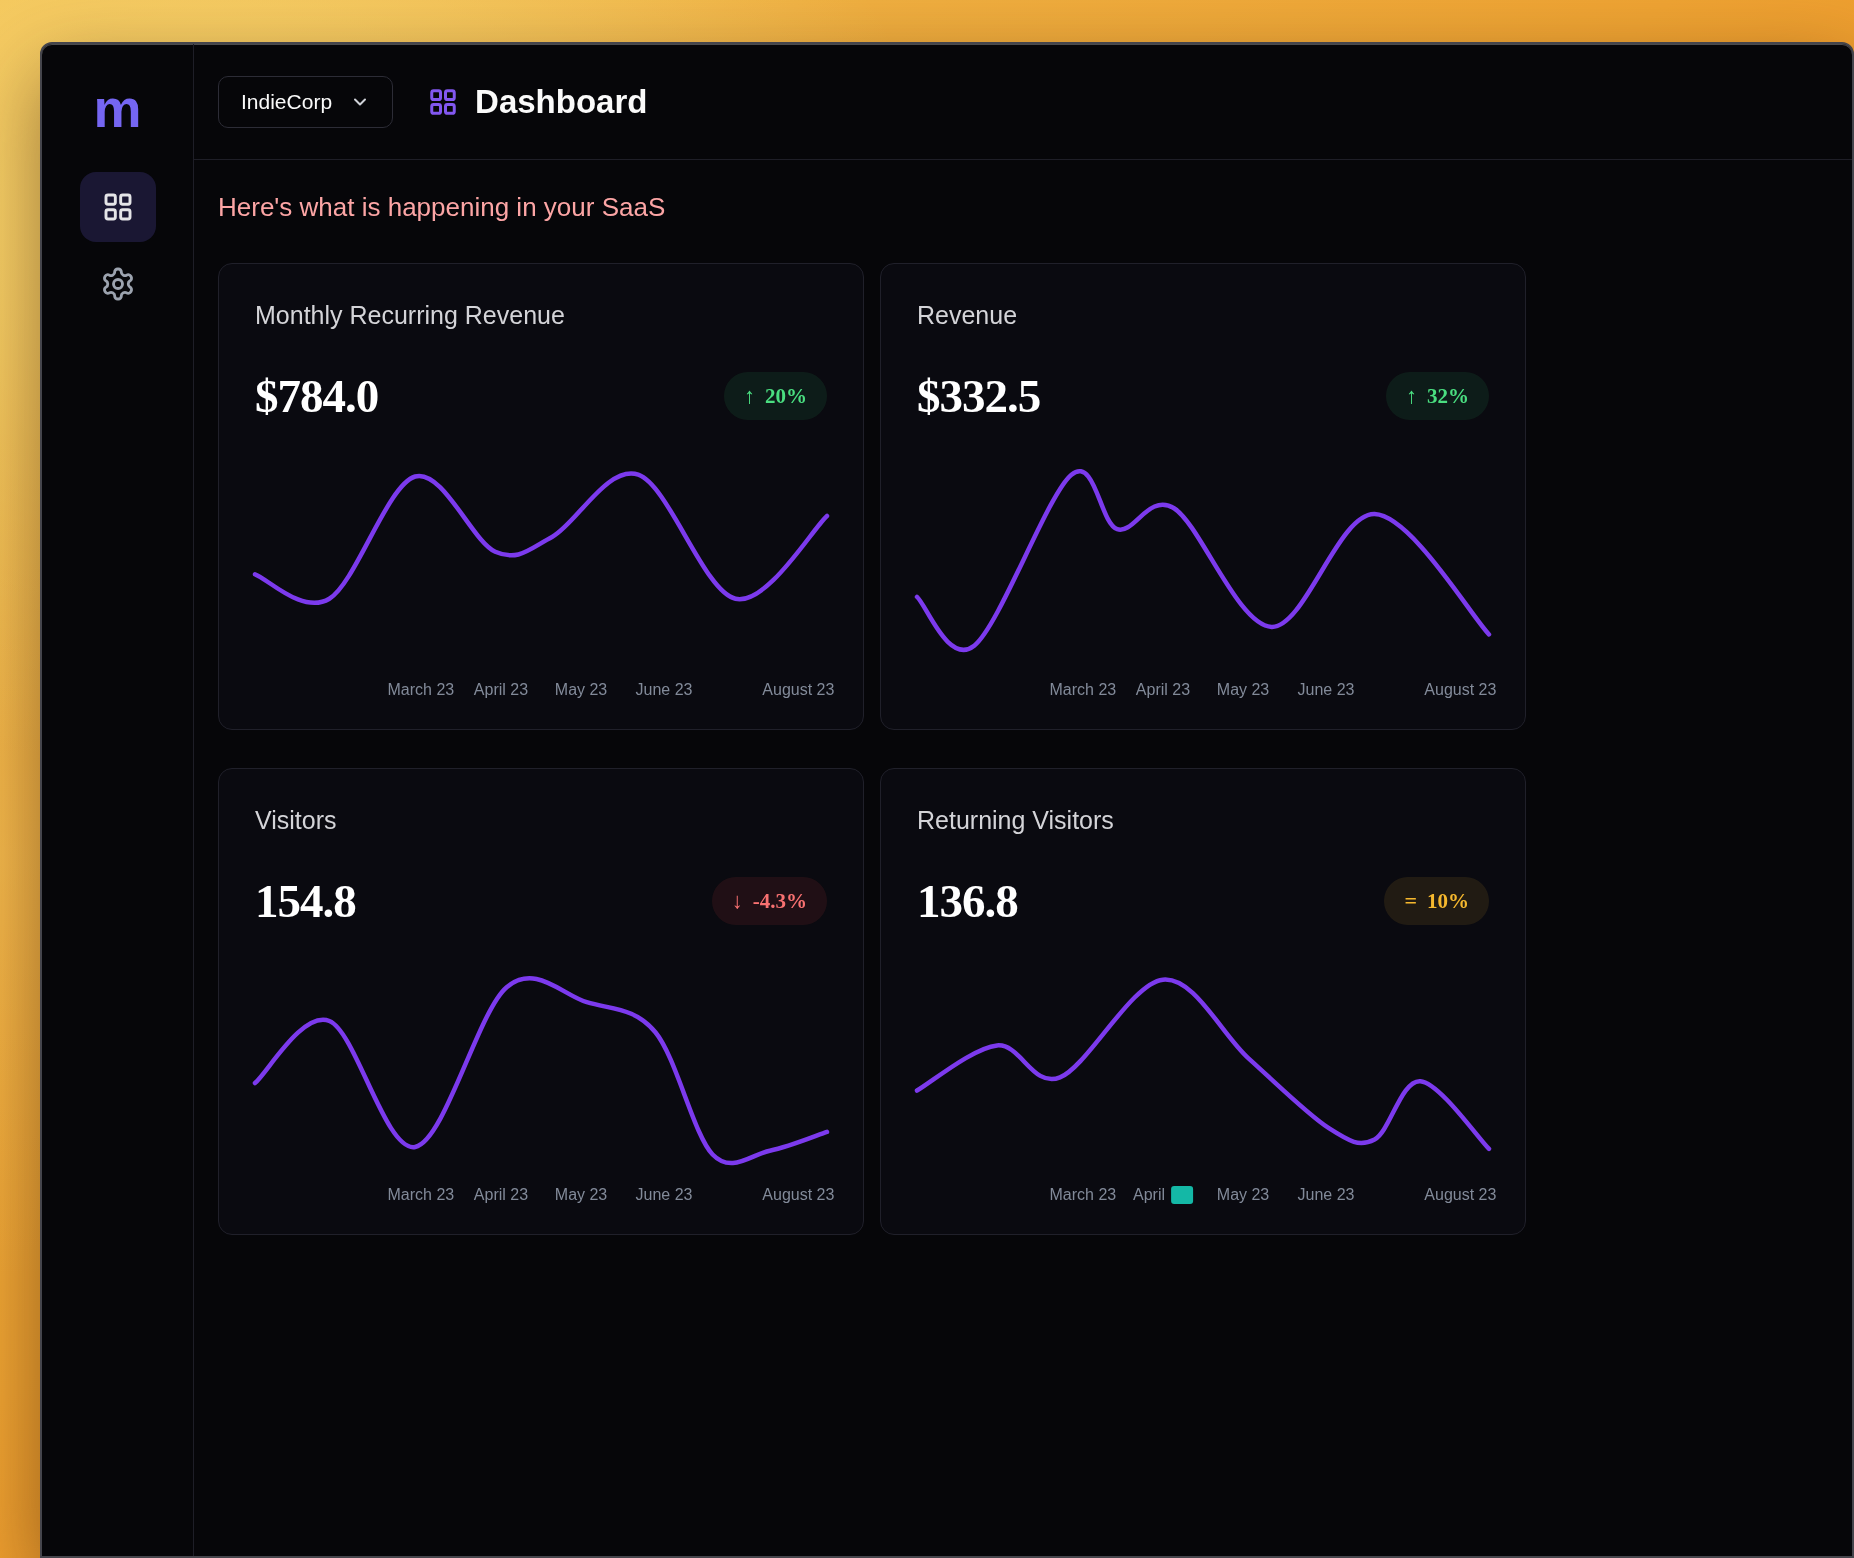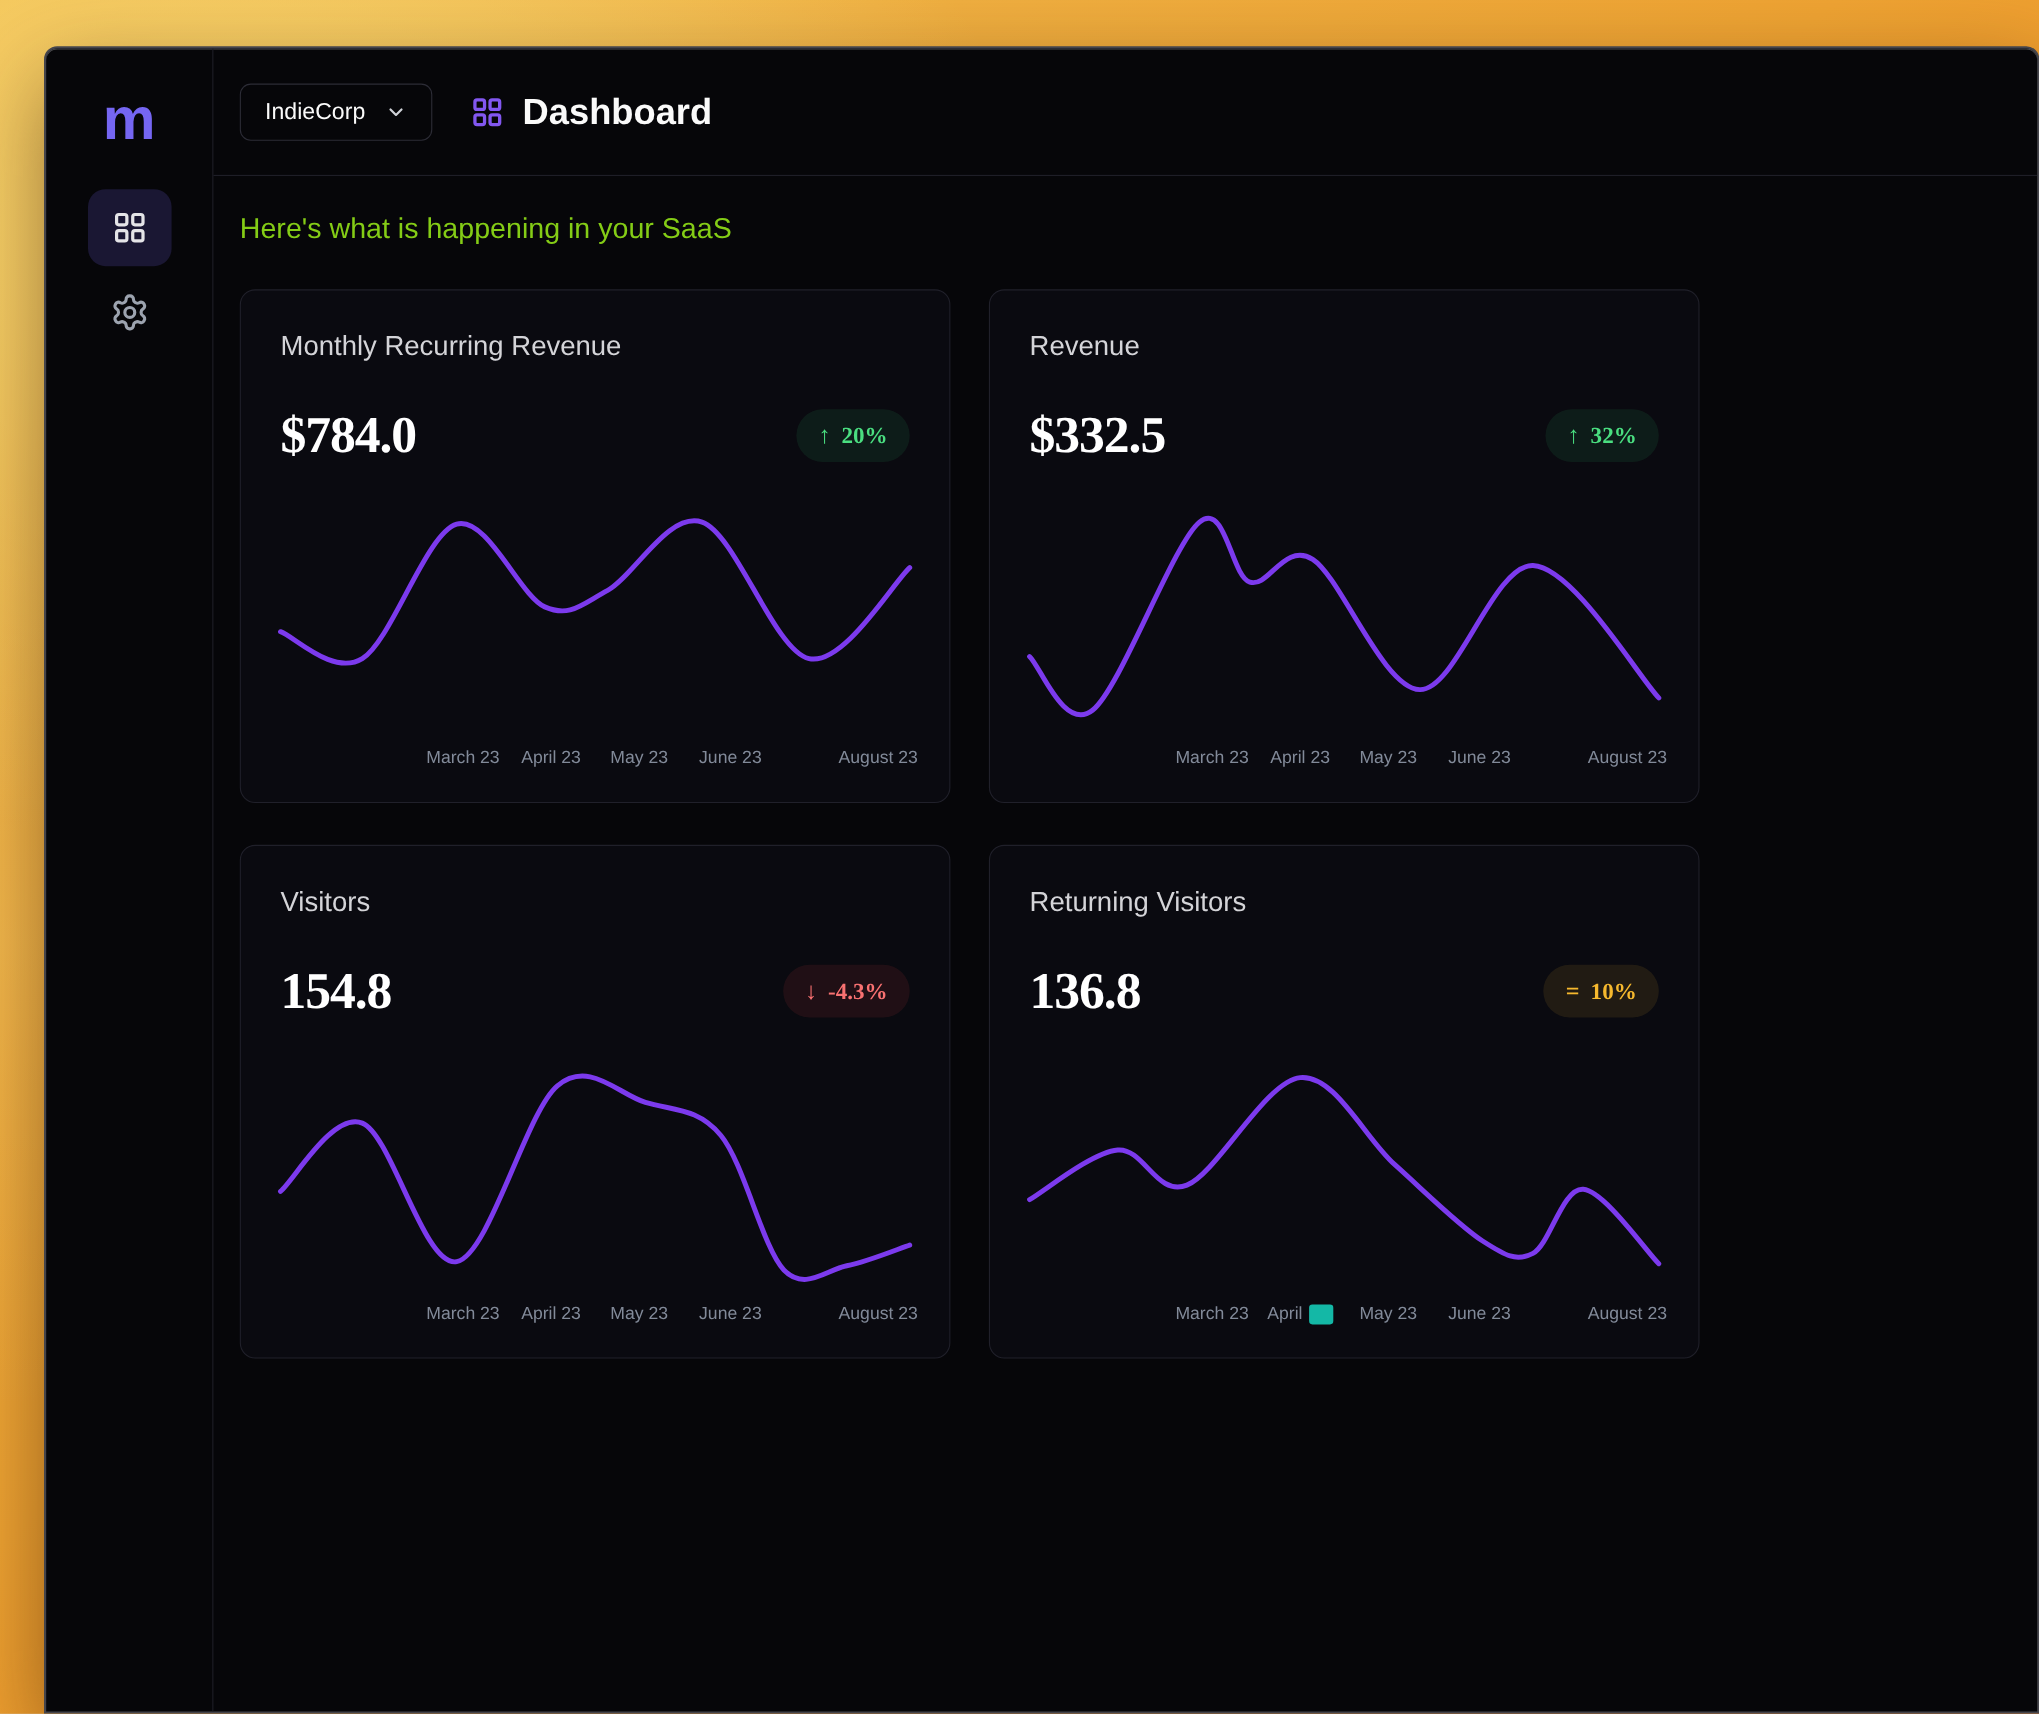--- a/index.html
+++ b/index.html
@@ -52,7 +52,7 @@
   
   .content { padding:32px 24px 0; }
   .welcome-h { margin:0 0 14px; font-size:31px; font-weight:600; color:#fafafa; letter-spacing:-0.2px; }
-  .welcome-s { margin:0 0 40px; font-size:26px; font-weight:400; color:#84cc16; }
+  .welcome-s { margin:0 0 40px; font-size:26px; font-weight:400; color:#fca5a5; }
   .grid { display:grid; grid-template-columns:646px 646px; gap:38px 35px; }
   .card {
     height:467px; background:#0a0a10; border:1px solid #20202a; border-radius:14px;

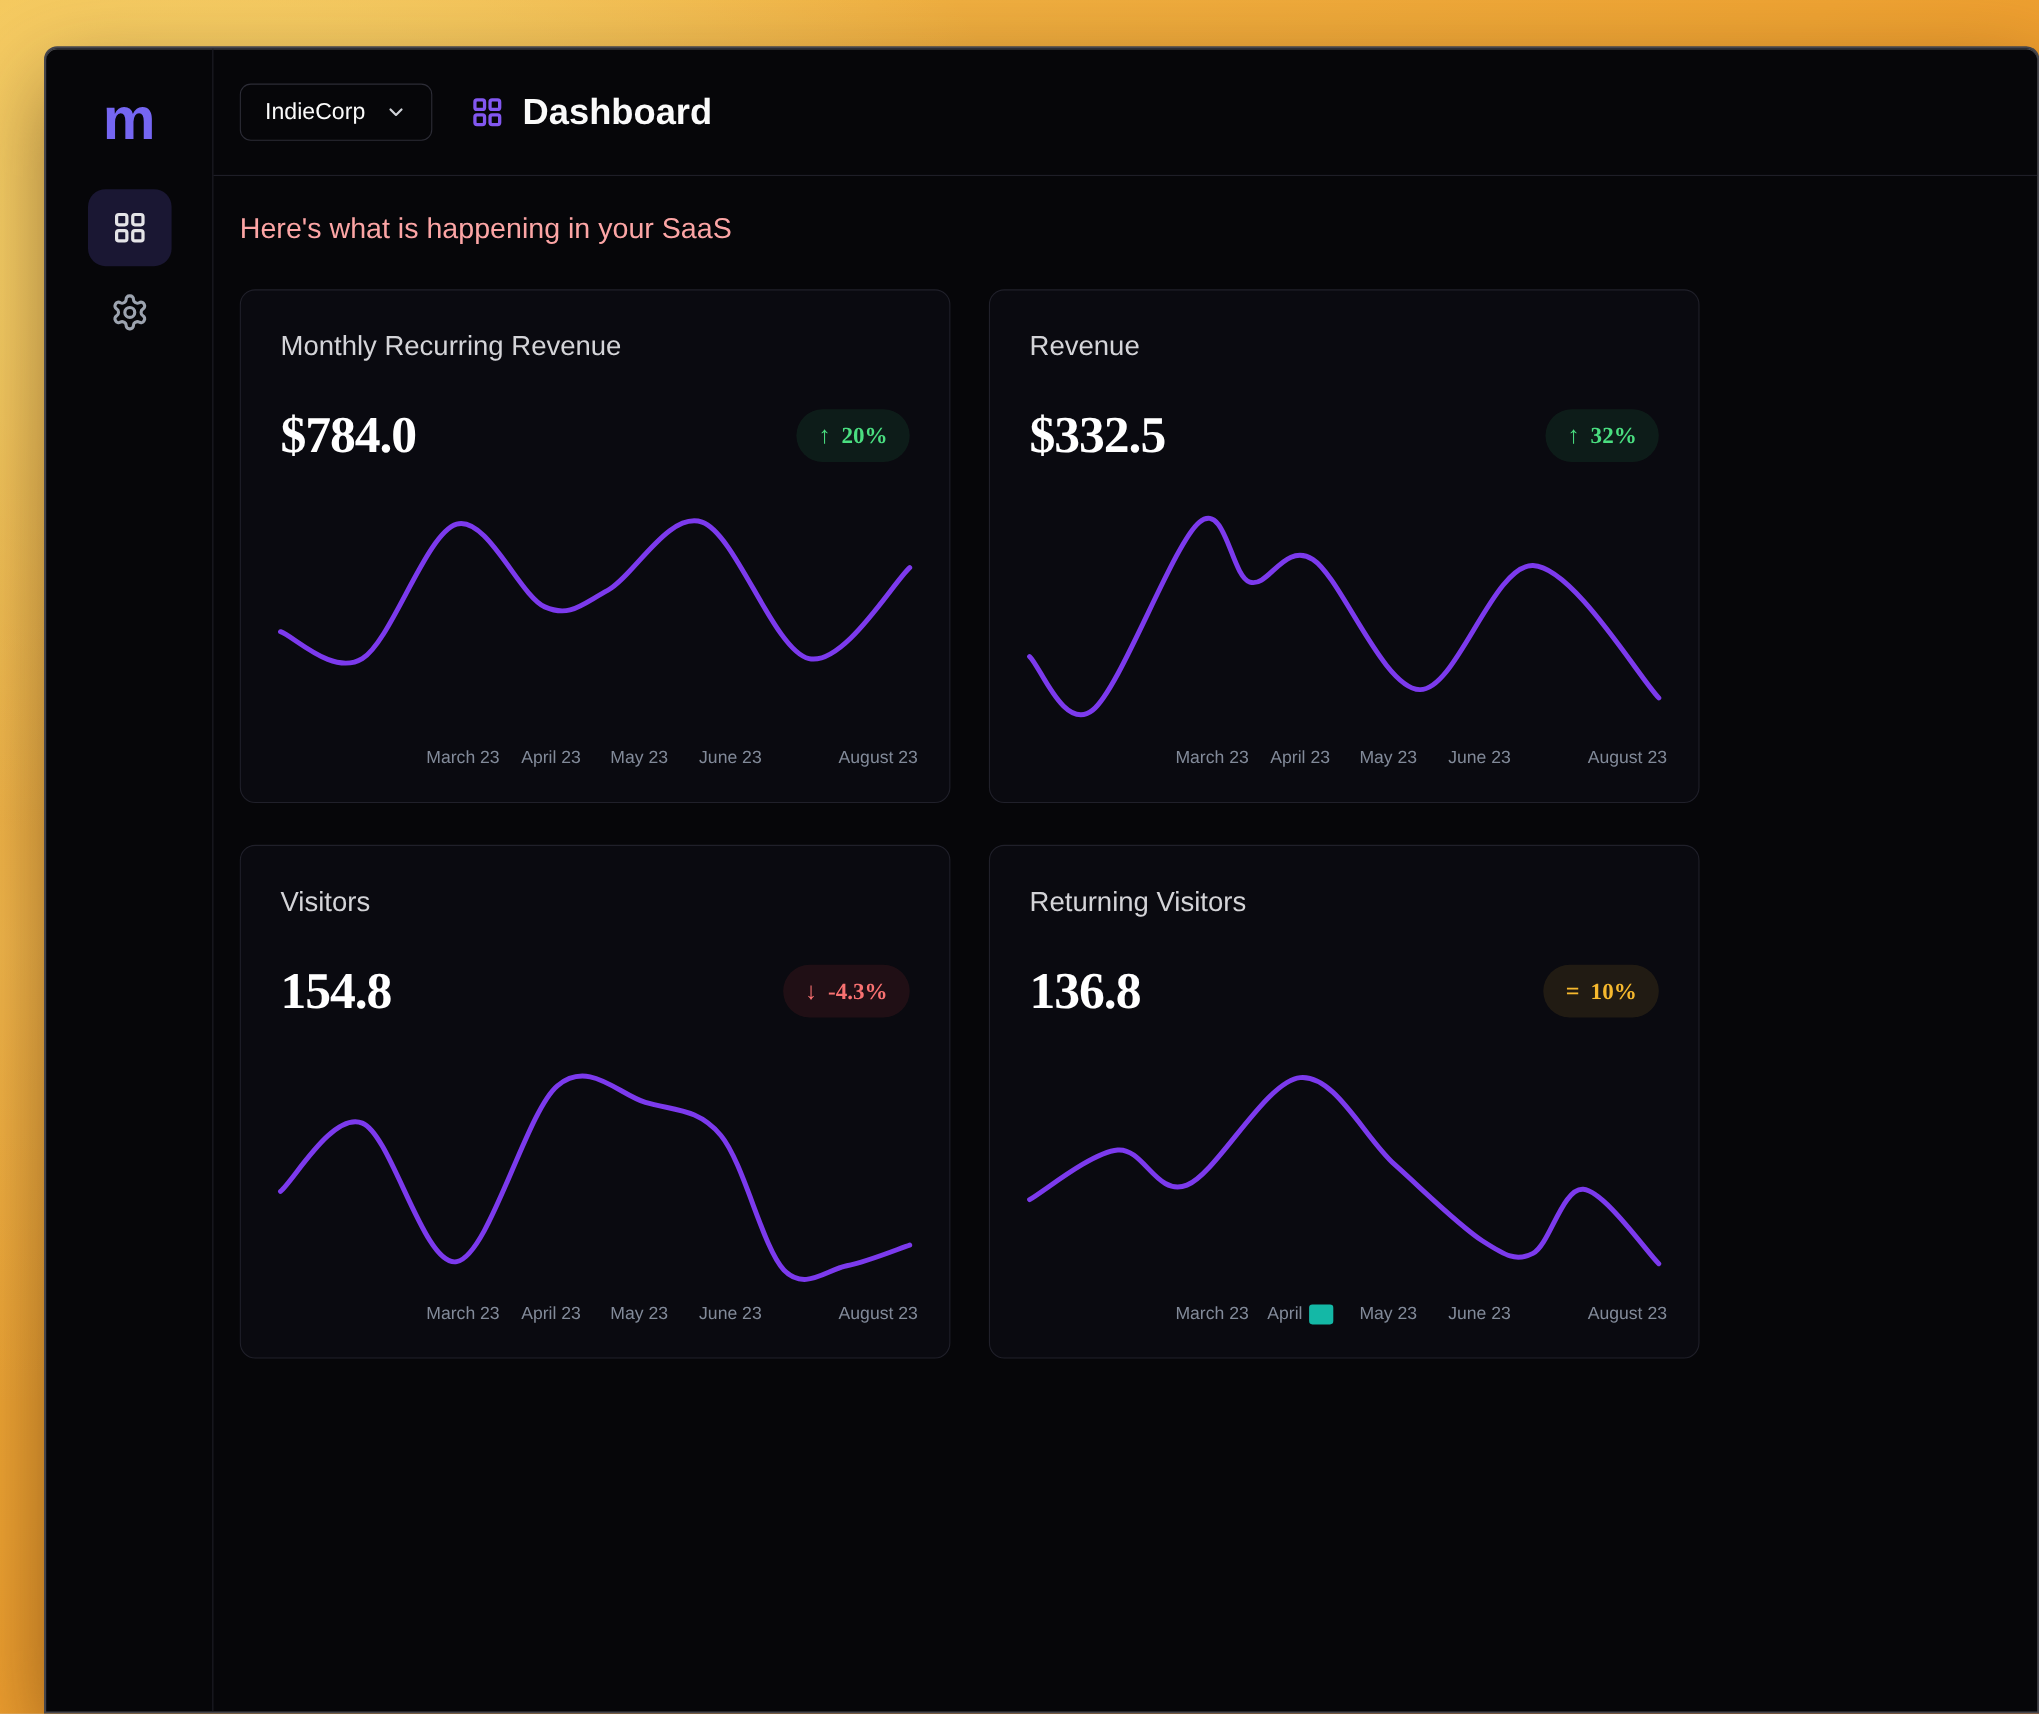--- a/index.html
+++ b/index.html
@@ -53,7 +53,7 @@
   .content { padding:32px 24px 0; }
   .welcome-h { margin:0 0 14px; font-size:31px; font-weight:600; color:#fafafa; letter-spacing:-0.2px; }
   .welcome-s { margin:0 0 40px; font-size:26px; font-weight:400; color:#fca5a5; }
-  .grid { display:grid; grid-template-columns:646px 646px; gap:38px 35px; }
+  .grid { display:grid; grid-template-columns:646px 646px; gap:38px 16px; }
   .card {
     height:467px; background:#0a0a10; border:1px solid #20202a; border-radius:14px;
     padding:36px 36px 26px; display:flex; flex-direction:column;

